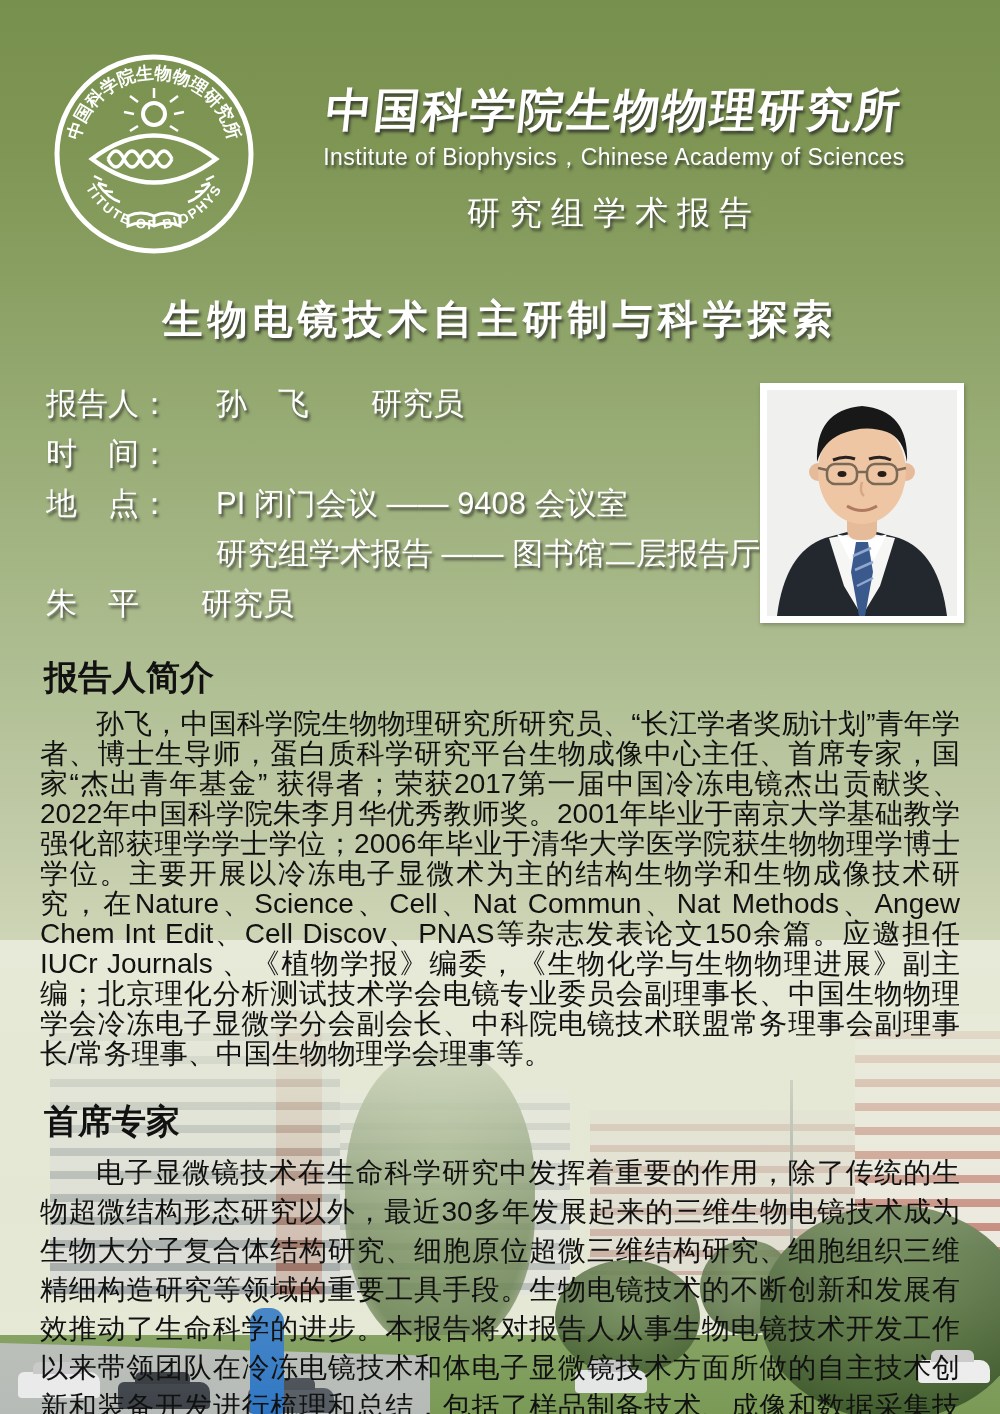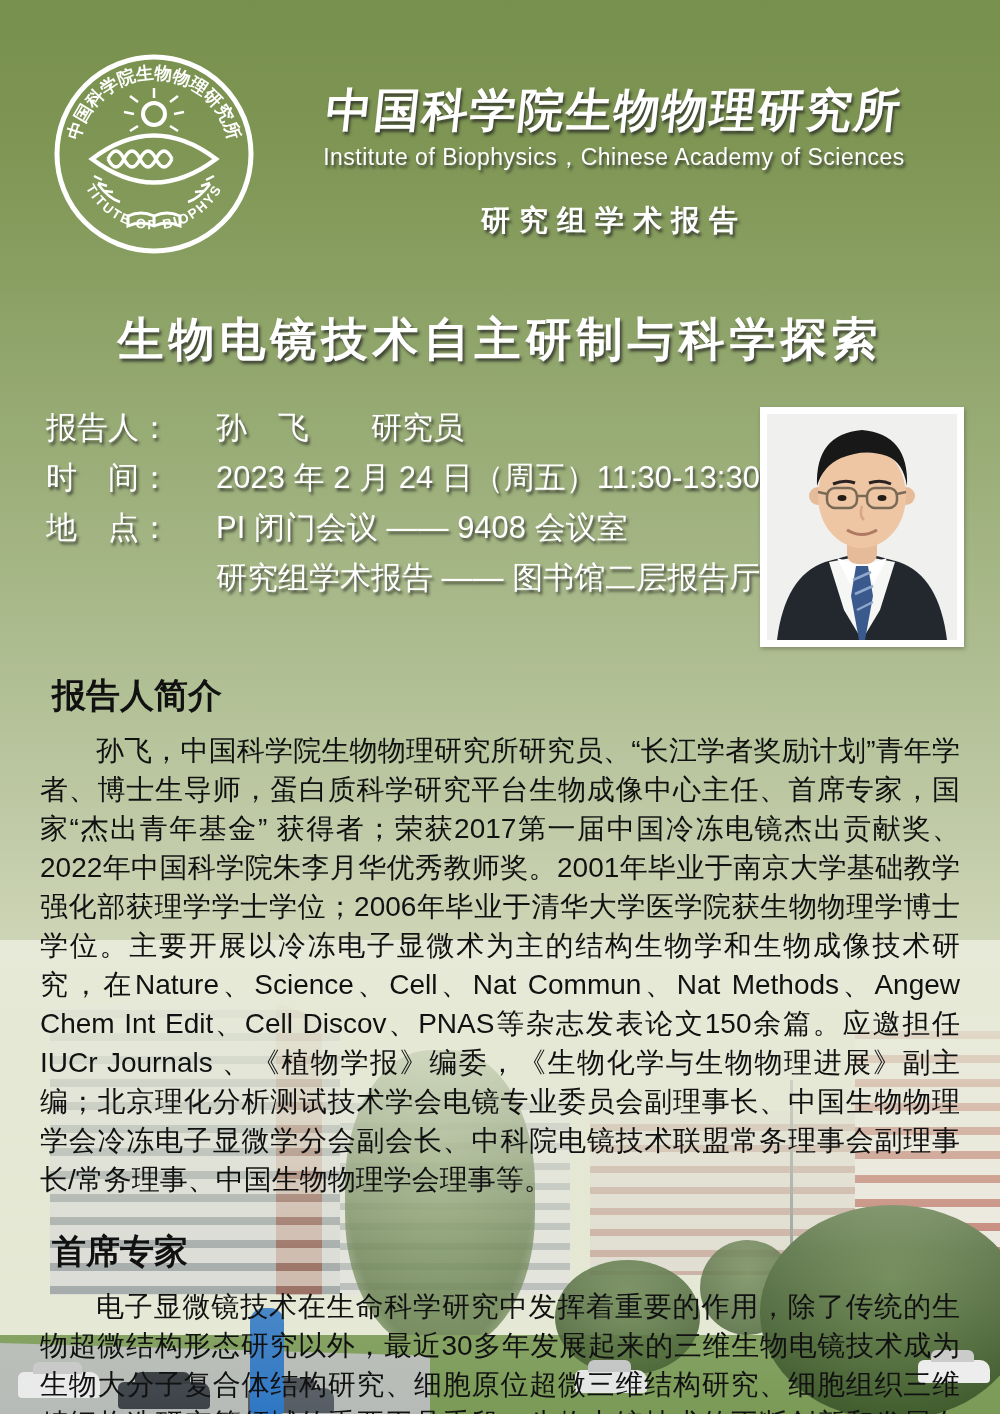--- a/index.html
+++ b/index.html
@@ -56,7 +56,7 @@
   .calli{font-family:"Liberation Serif","DejaVu Serif",serif;font-weight:bold;
     font-size:46px;letter-spacing:2px;transform:skewX(-6deg);white-space:nowrap;}
   .inst-en{font-size:23px;letter-spacing:.5px;}
-  .series{font-size:29px;font-weight:bold;letter-spacing:9px;margin-top:28px;}
+  .series{font-size:33px;font-weight:normal;letter-spacing:9px;margin-top:18px;}
   .main-title{text-align:center;font-size:46px;font-weight:bold;letter-spacing:5px;
     margin-top:49px;white-space:nowrap;}
   .info-row-area{display:flex;padding:32px 36px 0 46px;}

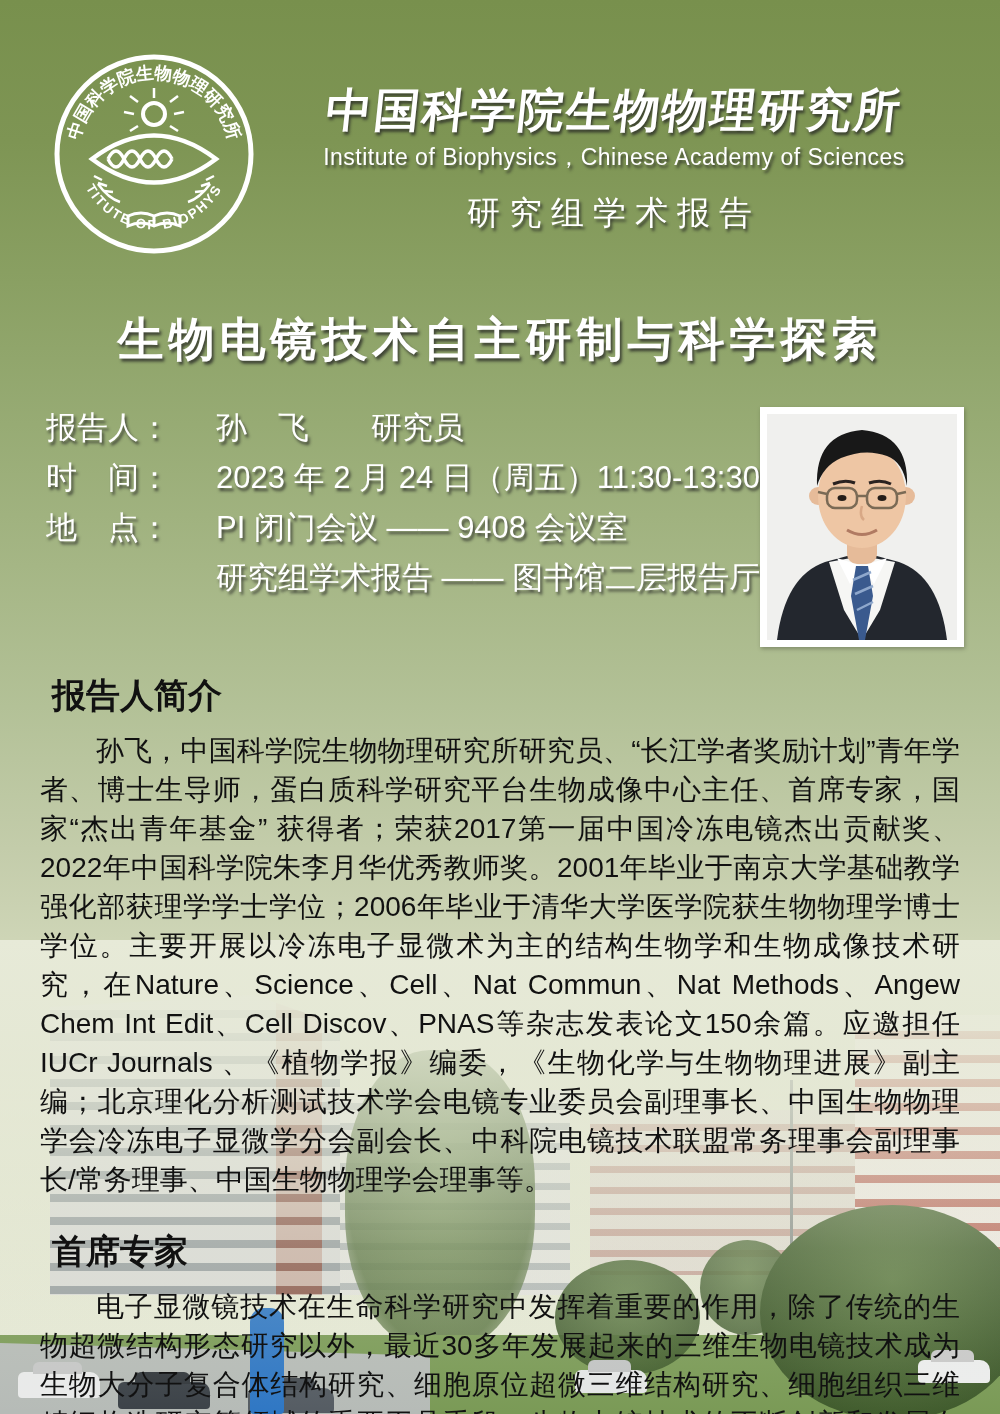--- a/index.html
+++ b/index.html
@@ -57,8 +57,8 @@
     font-size:46px;letter-spacing:2px;transform:skewX(-6deg);white-space:nowrap;}
   .inst-en{font-size:23px;letter-spacing:.5px;}
   .series{font-size:33px;font-weight:normal;letter-spacing:9px;margin-top:18px;}
-  .main-title{text-align:center;font-size:46px;font-weight:bold;letter-spacing:5px;
-    margin-top:49px;white-space:nowrap;}
+  .main-title{text-align:center;font-size:40px;font-weight:bold;letter-spacing:5px;
+    margin-top:32px;white-space:nowrap;}
   .info-row-area{display:flex;padding:32px 36px 0 46px;}
   .info-col{flex:1;}
   .info-line{display:flex;font-size:31px;font-weight:normal;line-height:50px;white-space:nowrap;}

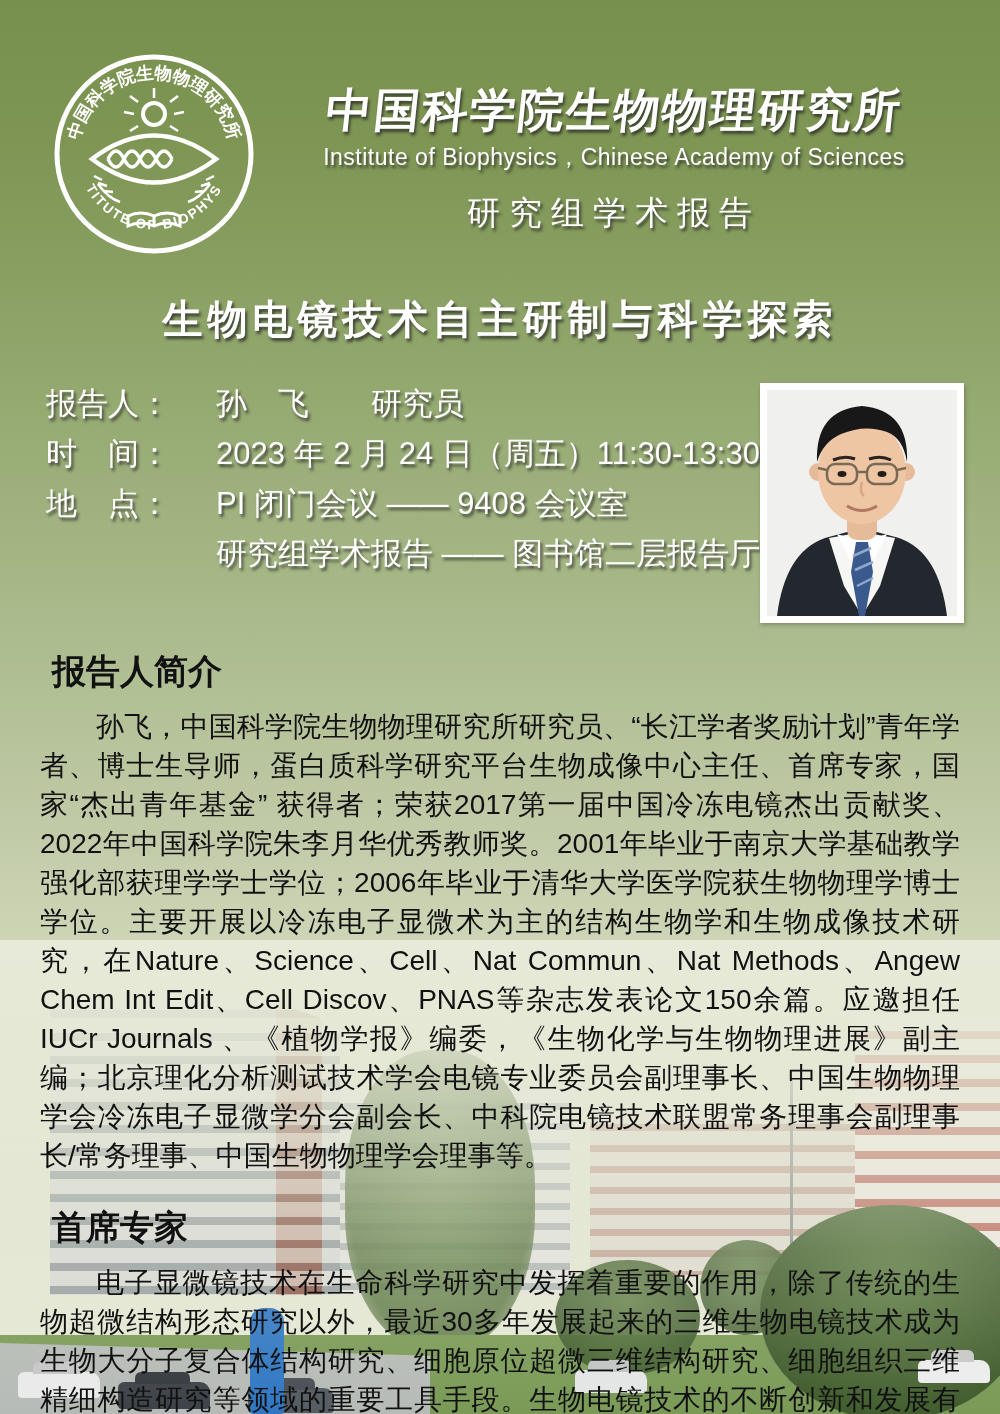--- a/index.html
+++ b/index.html
@@ -176,7 +176,6 @@
       </div>
       <div class="info-line white-sh">
         <span class="info-label">时　间：</span>
-        <span>2023 年 2 月 24 日（周五）11:30-13:30</span>
       </div>
       <div class="info-line white-sh">
         <span class="info-label">地　点：</span>

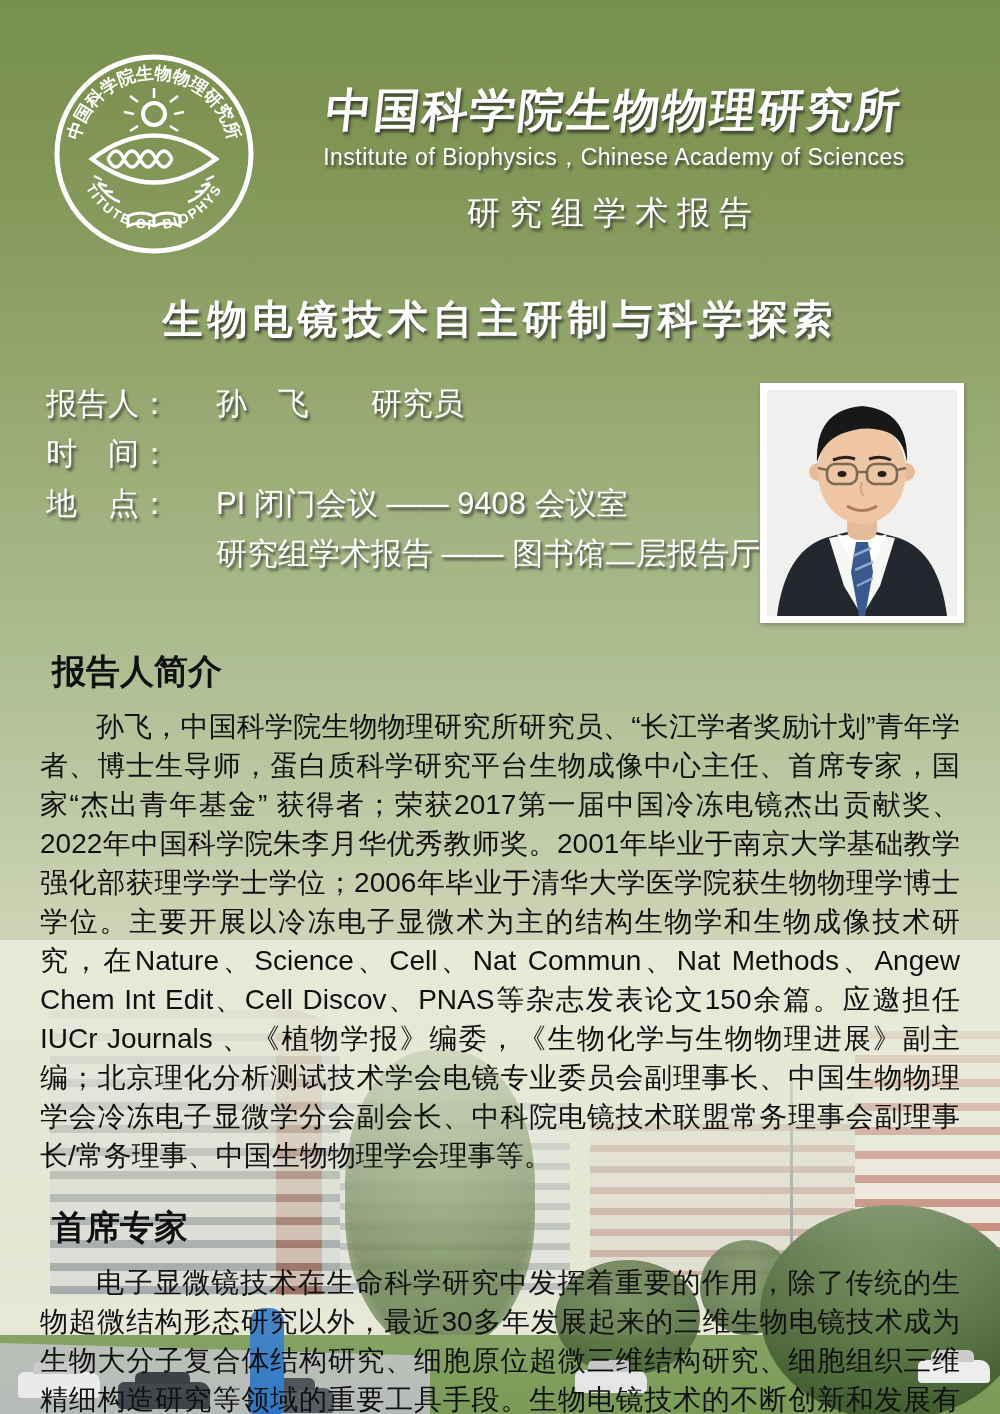--- a/index.html
+++ b/index.html
@@ -186,6 +186,7 @@
         <span>研究组学术报告 —— 图书馆二层报告厅</span>
       </div>
       <div class="info-line white-sh">
+        <span>朱　平　　研究员</span>
       </div>
     </div>
 

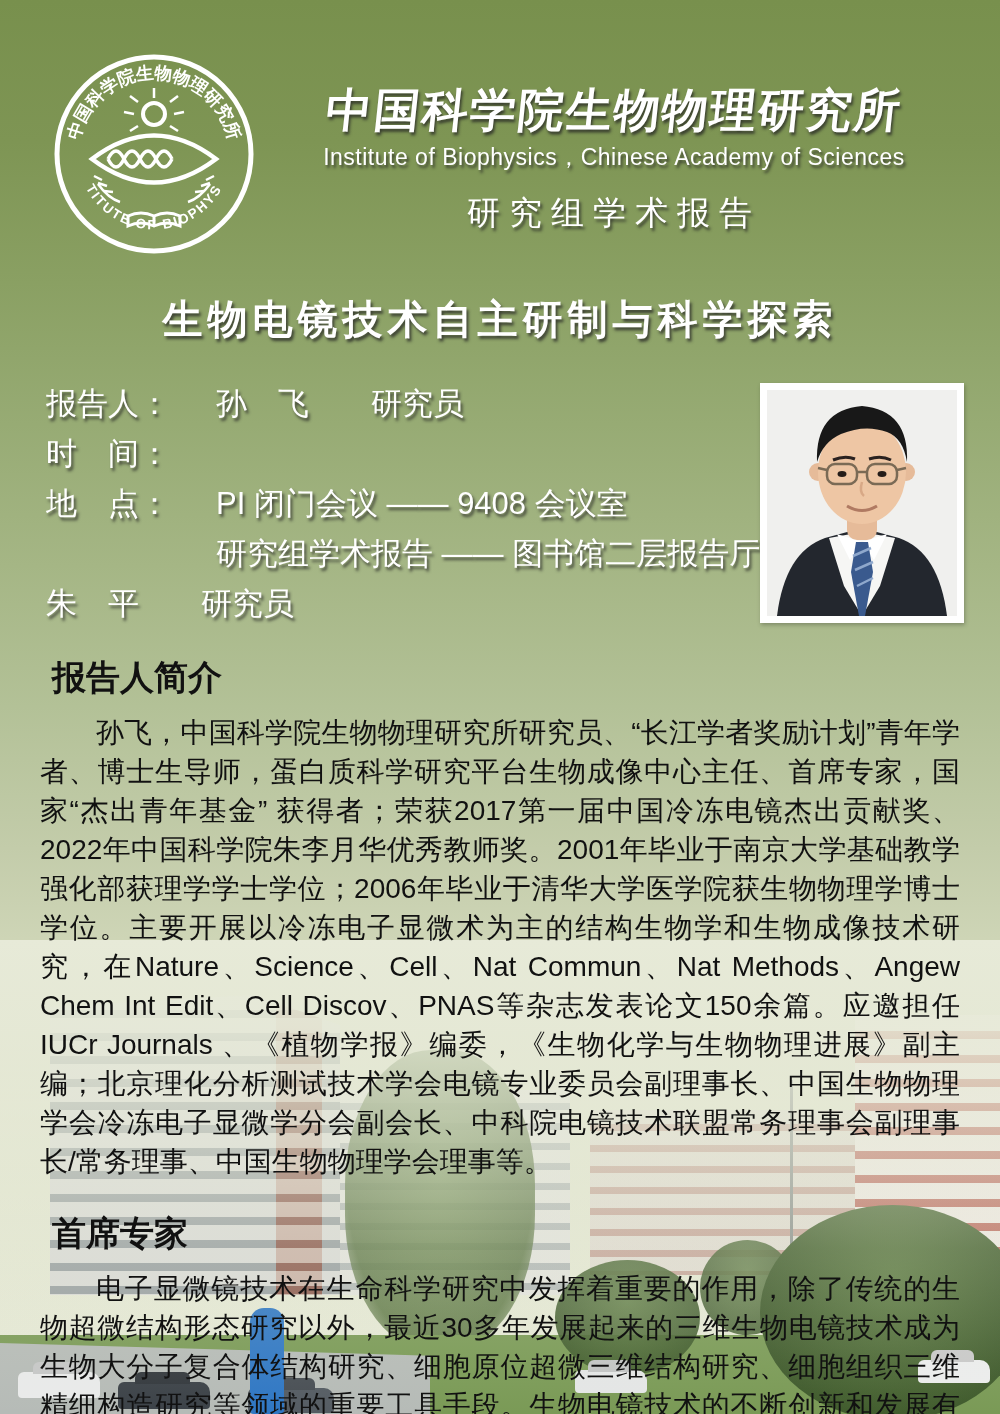--- a/index.html
+++ b/index.html
@@ -66,7 +66,7 @@
   .portrait-frame{flex:0 0 204px;width:204px;height:240px;background:#ffffff;
     padding:7px;box-sizing:border-box;margin-top:4px;box-shadow:1px 2px 4px rgba(0,0,0,.25);}
   .section{padding:0 40px;color:#111111;}
-  .sec-heading{font-size:34px;font-weight:bold;margin:12px;color:#111111;}
+  .sec-heading{font-size:34px;font-weight:bold;margin:4px;color:#111111;}
   .sec-body{font-size:28px;line-height:39px;text-align:justify;text-indent:2em;margin:8px 0 0 0;}
   #bio-section{margin-top:26px;}
   #abstract-section{margin-top:30px;}

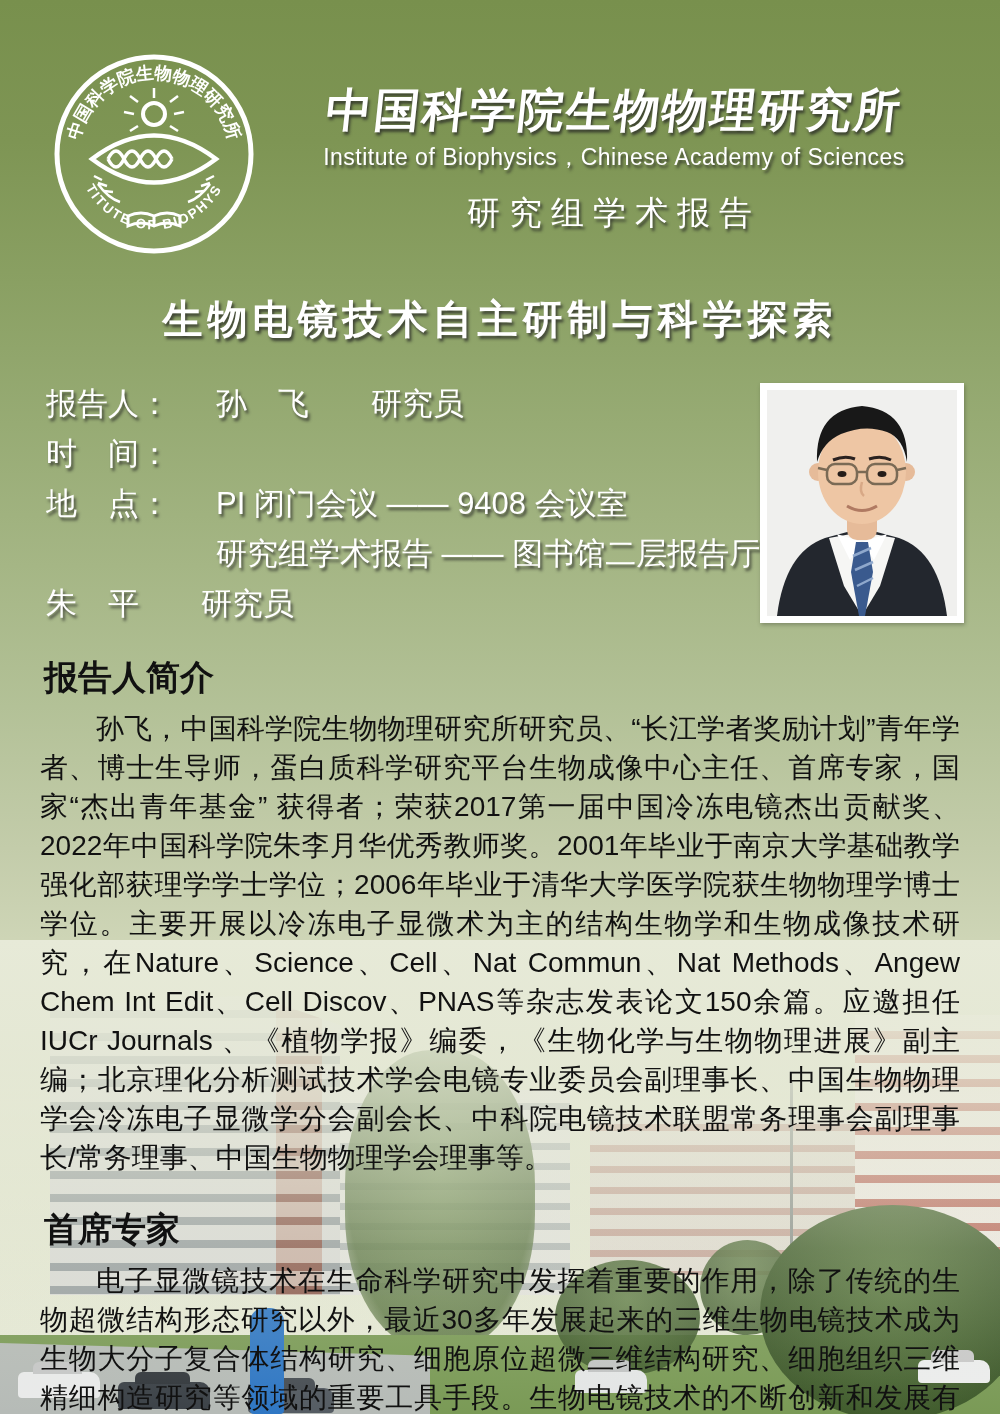--- a/index.html
+++ b/index.html
@@ -67,7 +67,7 @@
     padding:7px;box-sizing:border-box;margin-top:4px;box-shadow:1px 2px 4px rgba(0,0,0,.25);}
   .section{padding:0 40px;color:#111111;}
   .sec-heading{font-size:34px;font-weight:bold;margin:4px;color:#111111;}
-  .sec-body{font-size:28px;line-height:39px;text-align:justify;text-indent:2em;margin:8px 0 0 0;}
+  .sec-body{font-size:28px;line-height:30px;text-align:justify;text-indent:2em;margin:8px 0 0 0;}
   #bio-section{margin-top:26px;}
   #abstract-section{margin-top:30px;}
   #abstract-section .sec-body{line-height:39px;}

